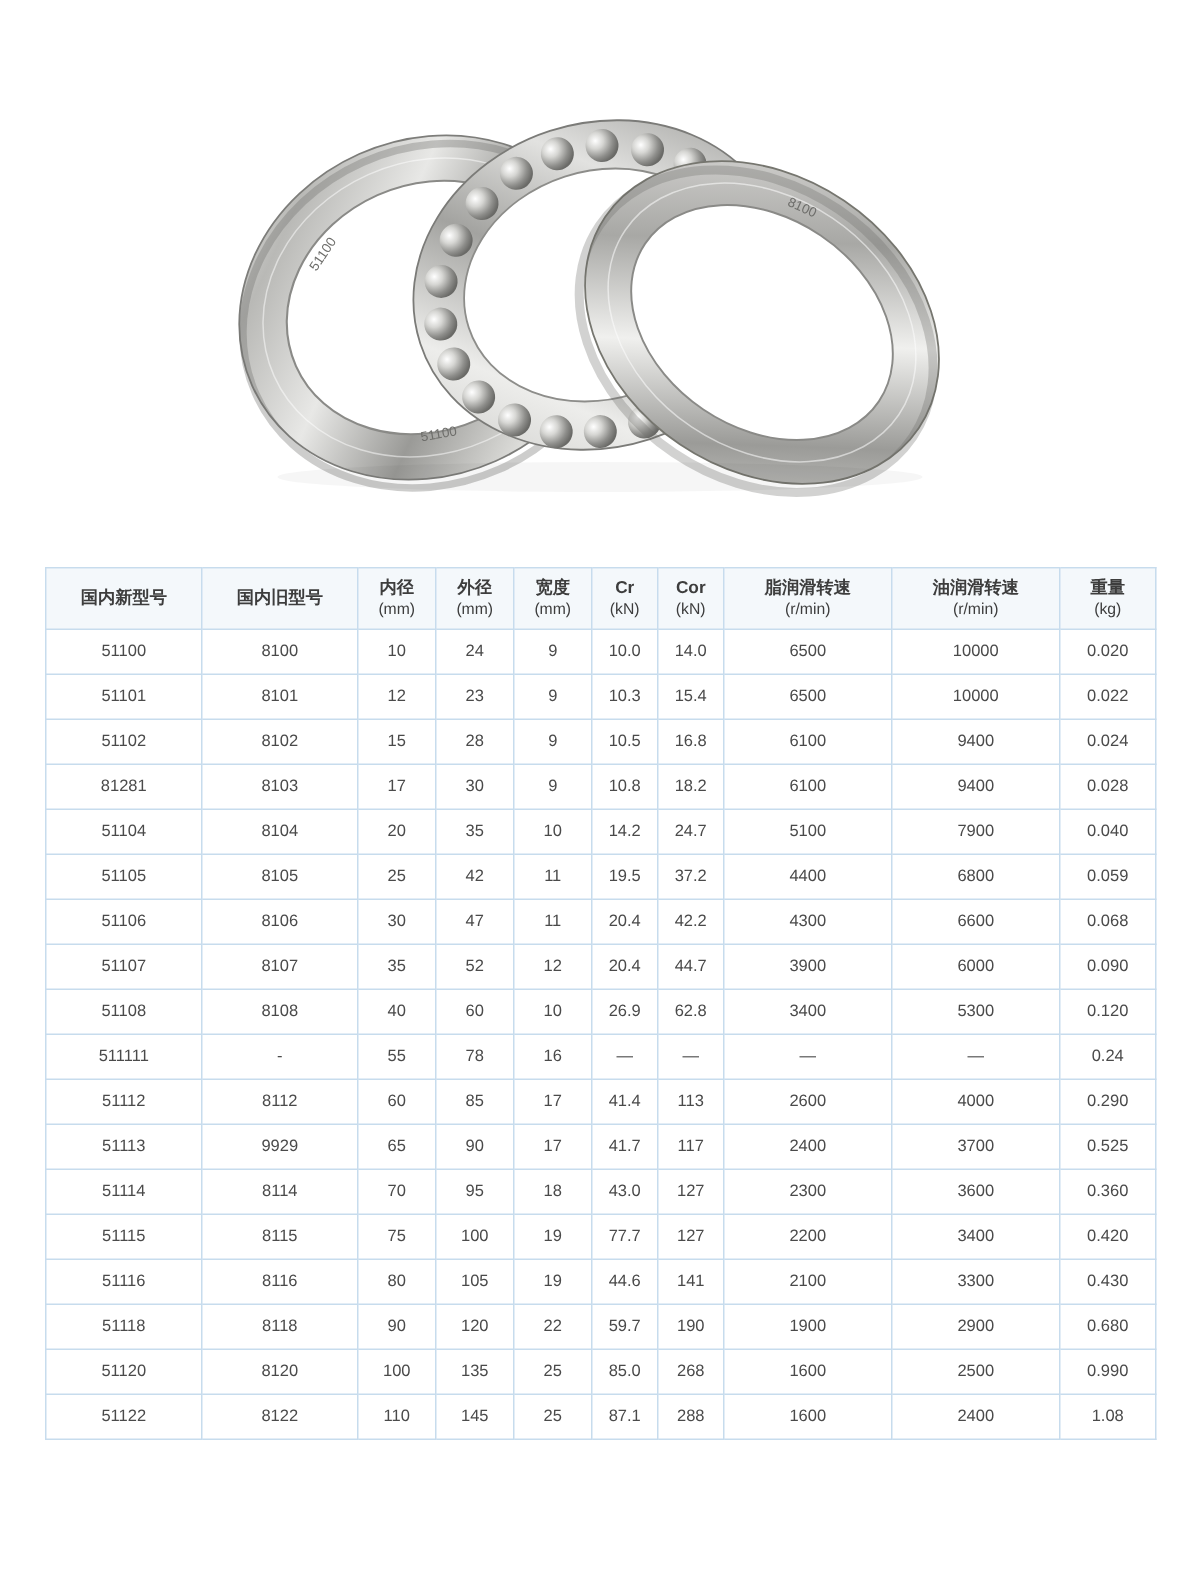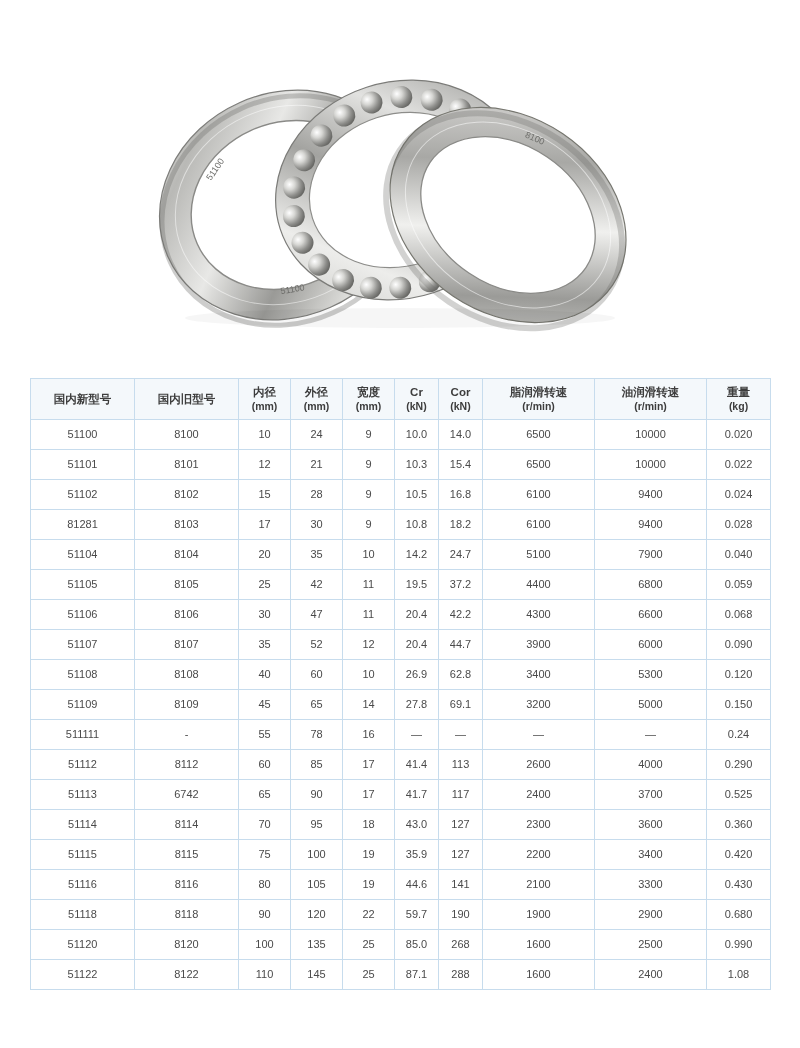--- a/index.html
+++ b/index.html
@@ -60,7 +60,7 @@
   }
   table.spec thead th .unit {
     display: block;
-    font-weight: bold;
+    font-weight: normal;
     font-size: 10.5px;
   }
   table.spec tbody td {

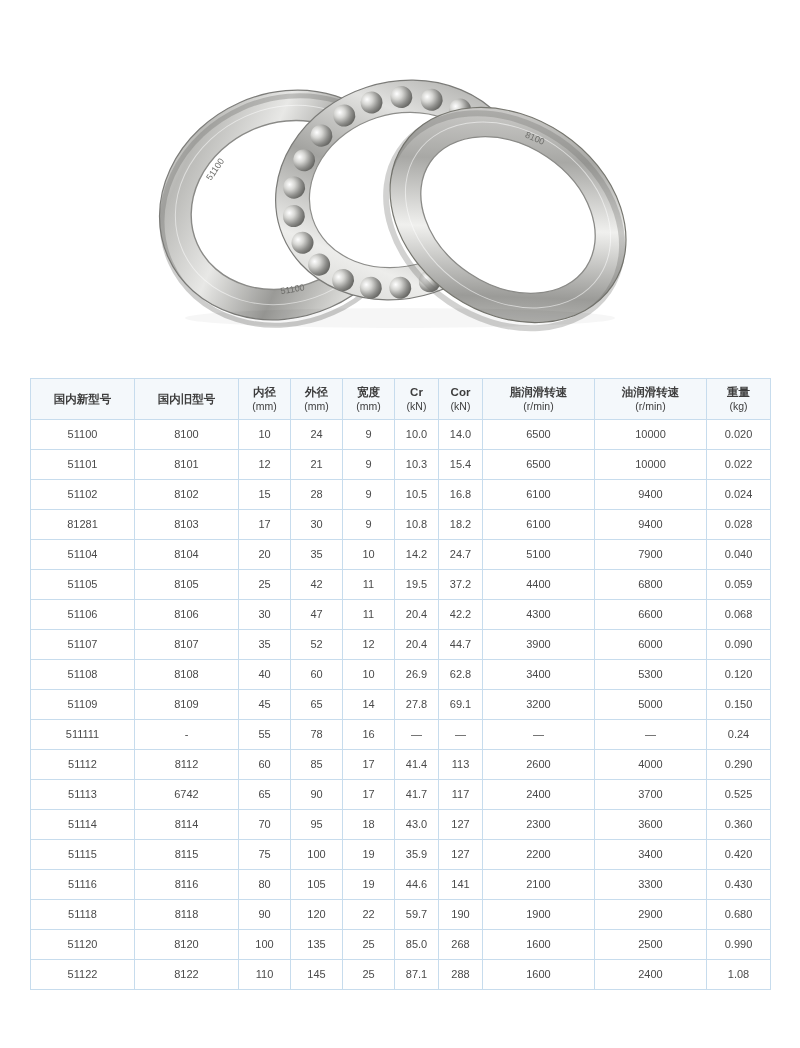--- a/index.html
+++ b/index.html
@@ -218,7 +218,7 @@
           <td>51101</td>
           <td>8101</td>
           <td>12</td>
-          <td>21</td>
+          <td>23</td>
           <td>9</td>
           <td>10.3</td>
           <td>15.4</td>

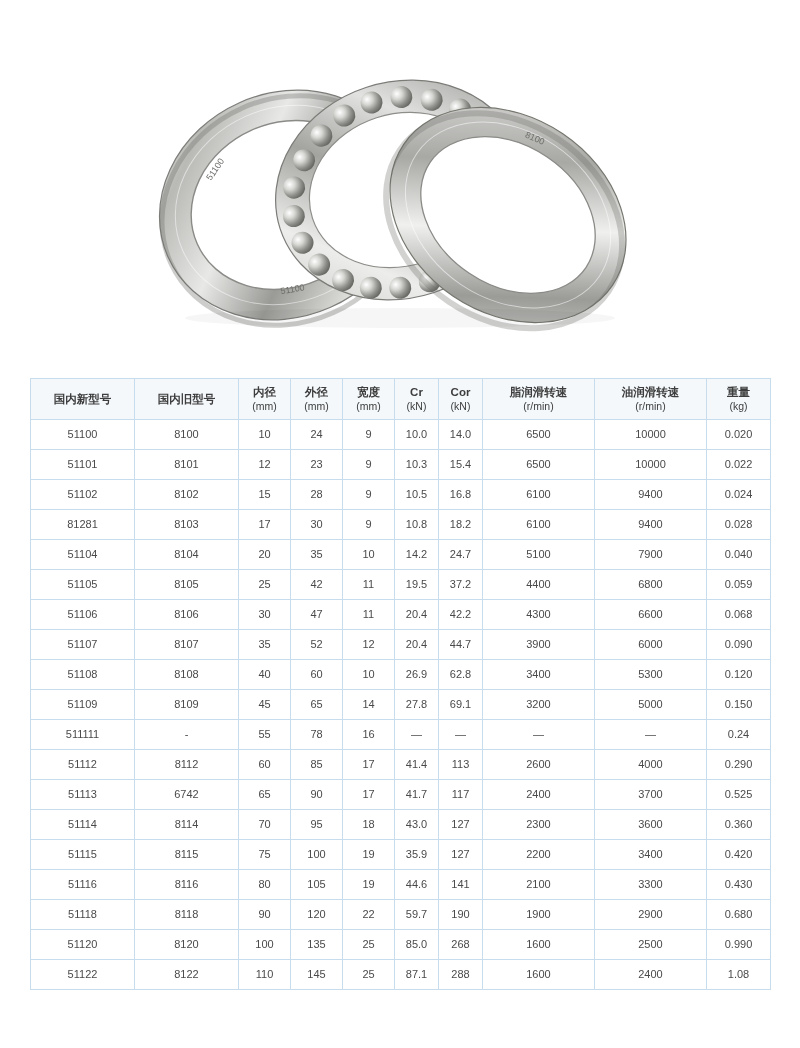--- a/index.html
+++ b/index.html
@@ -311,18 +311,6 @@
           <td>0.120</td>
         </tr>
         <tr>
-          <td>51109</td>
-          <td>8109</td>
-          <td>45</td>
-          <td>65</td>
-          <td>14</td>
-          <td>27.8</td>
-          <td>69.1</td>
-          <td>3200</td>
-          <td>5000</td>
-          <td>0.150</td>
-        </tr>
-        <tr>
           <td>511111</td>
           <td>-</td>
           <td>55</td>

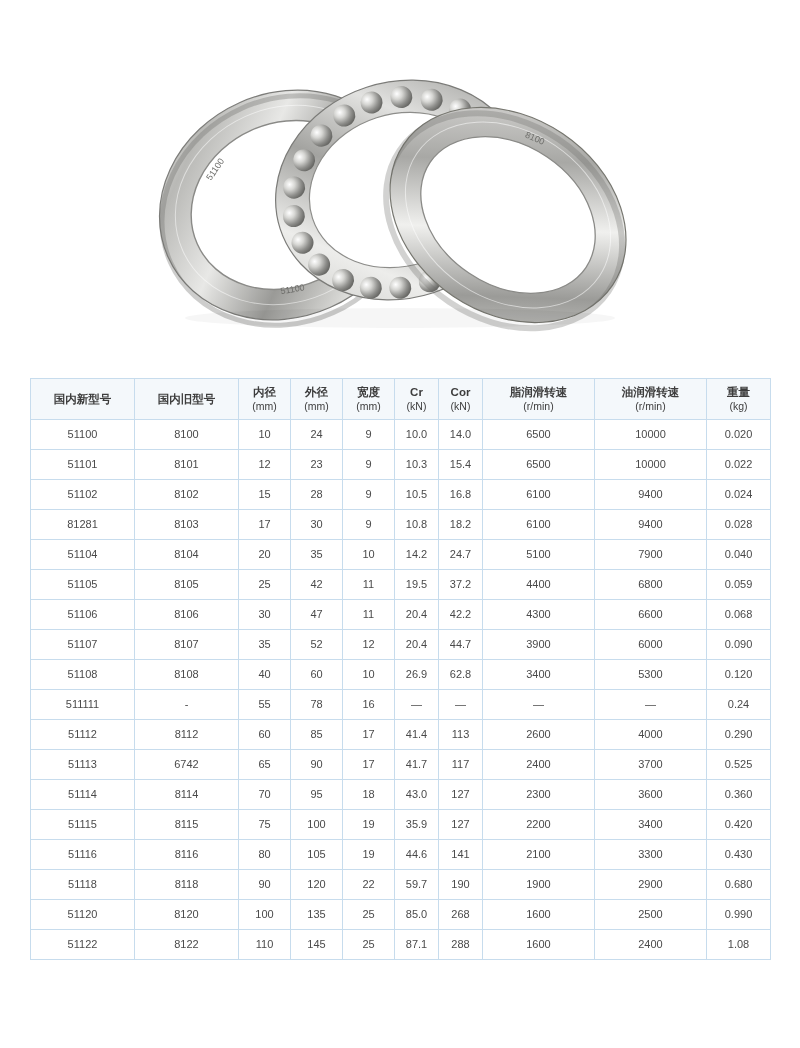--- a/index.html
+++ b/index.html
@@ -336,7 +336,7 @@
         </tr>
         <tr>
           <td>51113</td>
-          <td>6742</td>
+          <td>9929</td>
           <td>65</td>
           <td>90</td>
           <td>17</td>

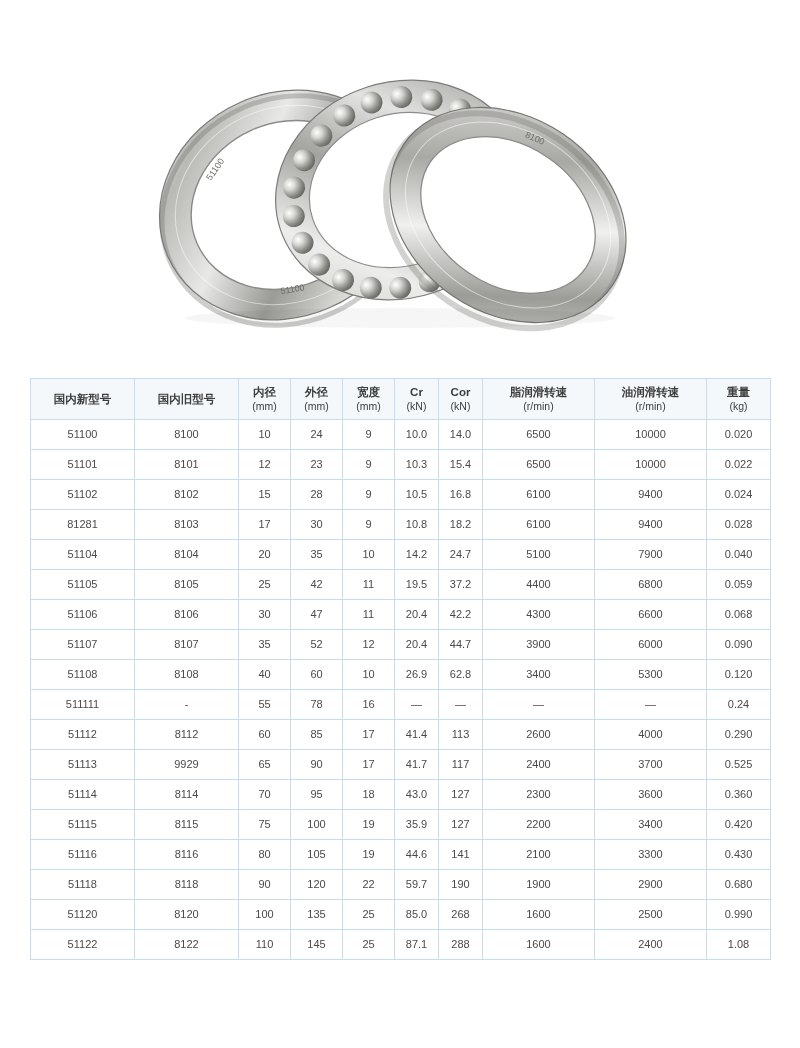--- a/index.html
+++ b/index.html
@@ -364,7 +364,7 @@
           <td>75</td>
           <td>100</td>
           <td>19</td>
-          <td>35.9</td>
+          <td>77.7</td>
           <td>127</td>
           <td>2200</td>
           <td>3400</td>

